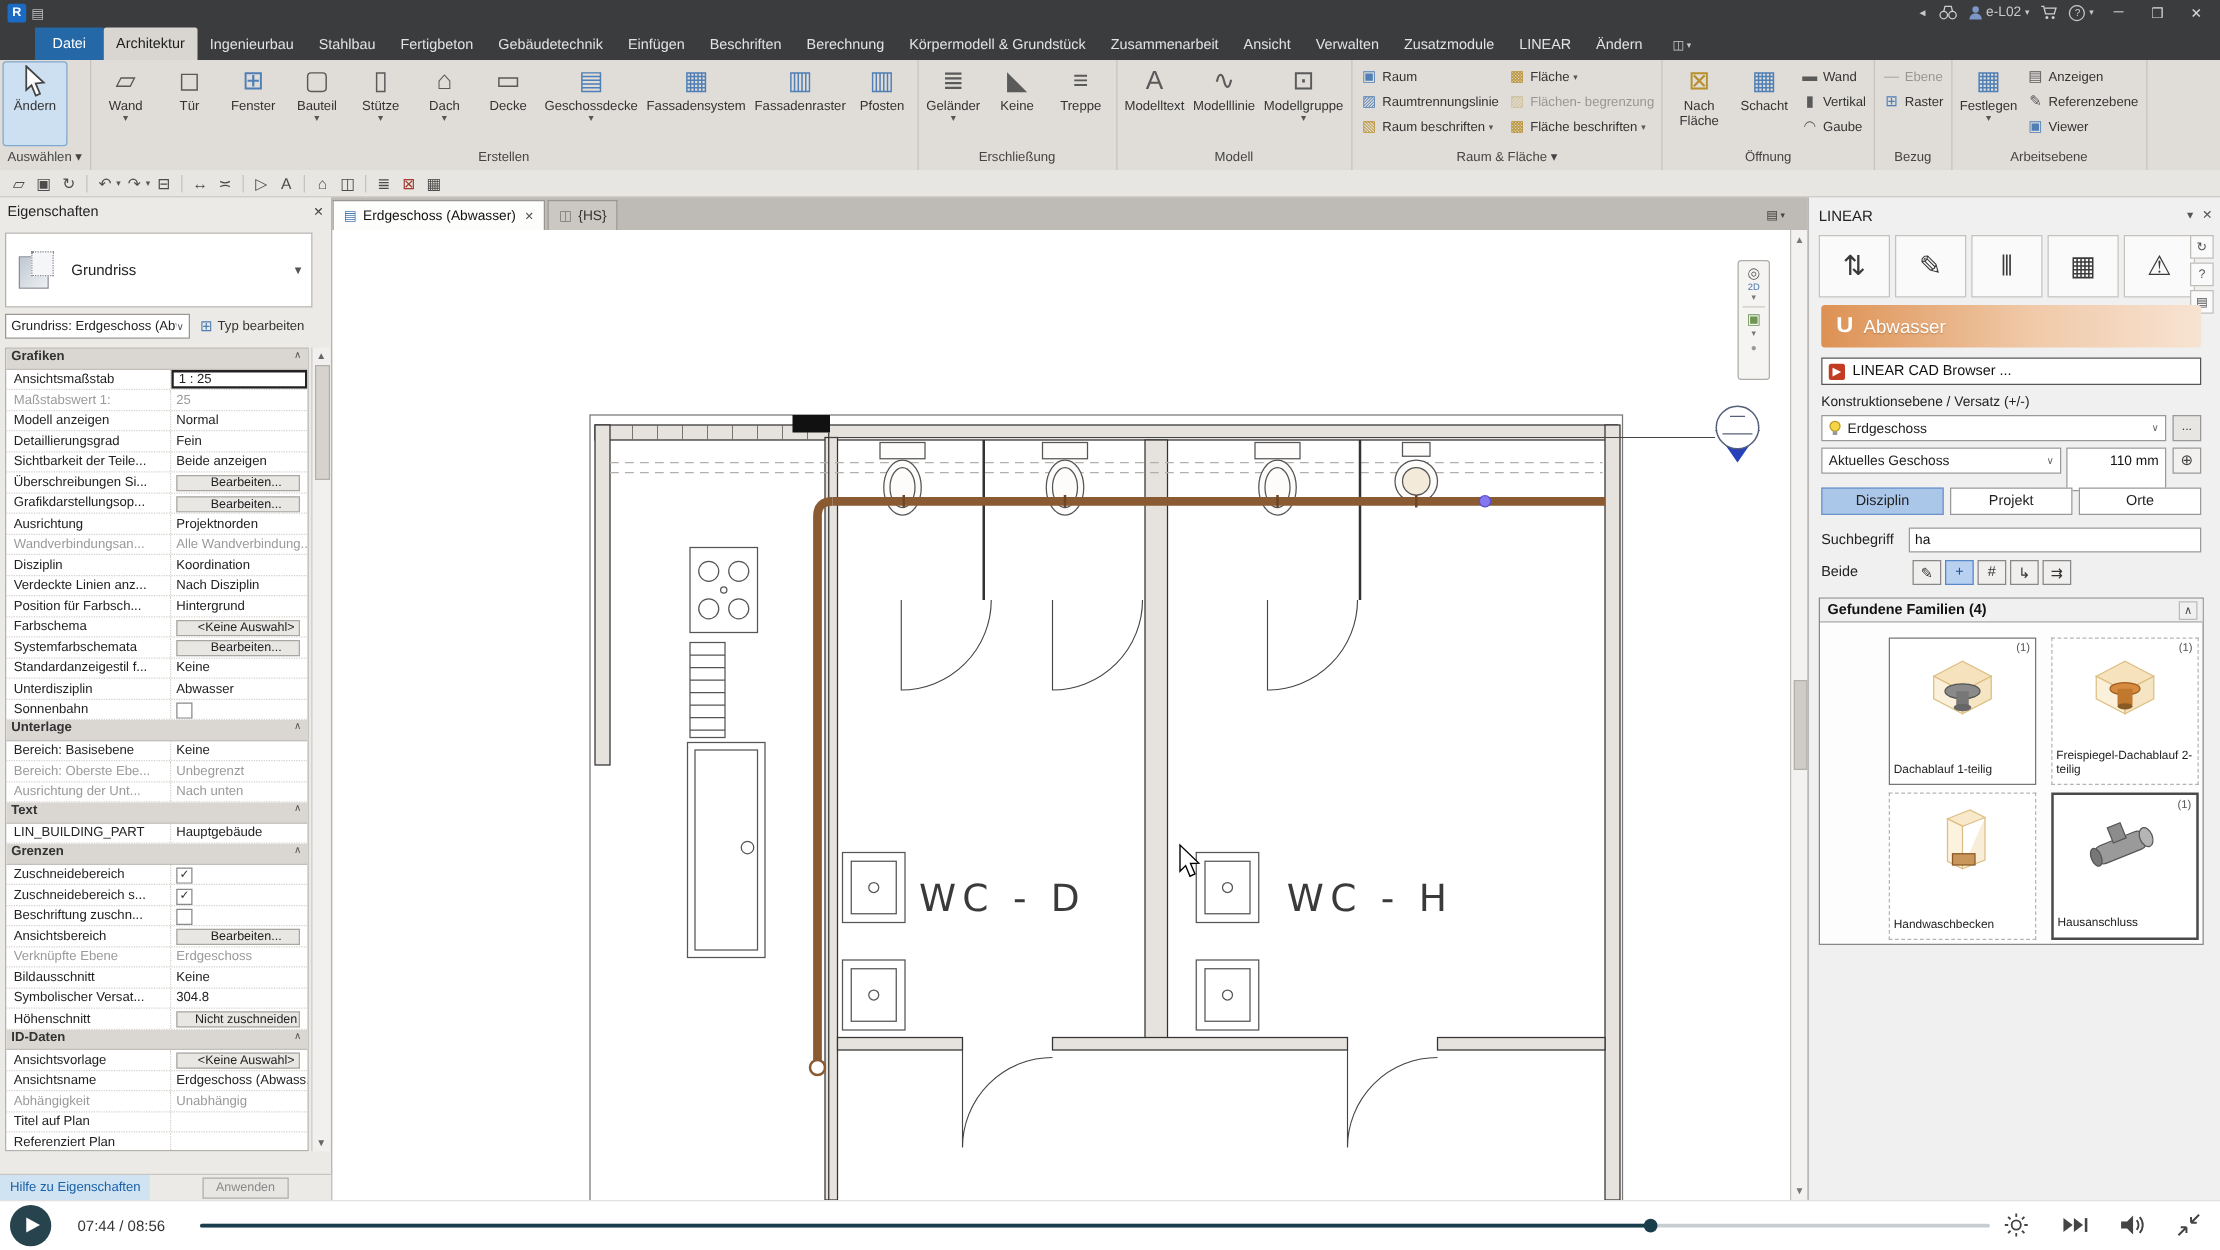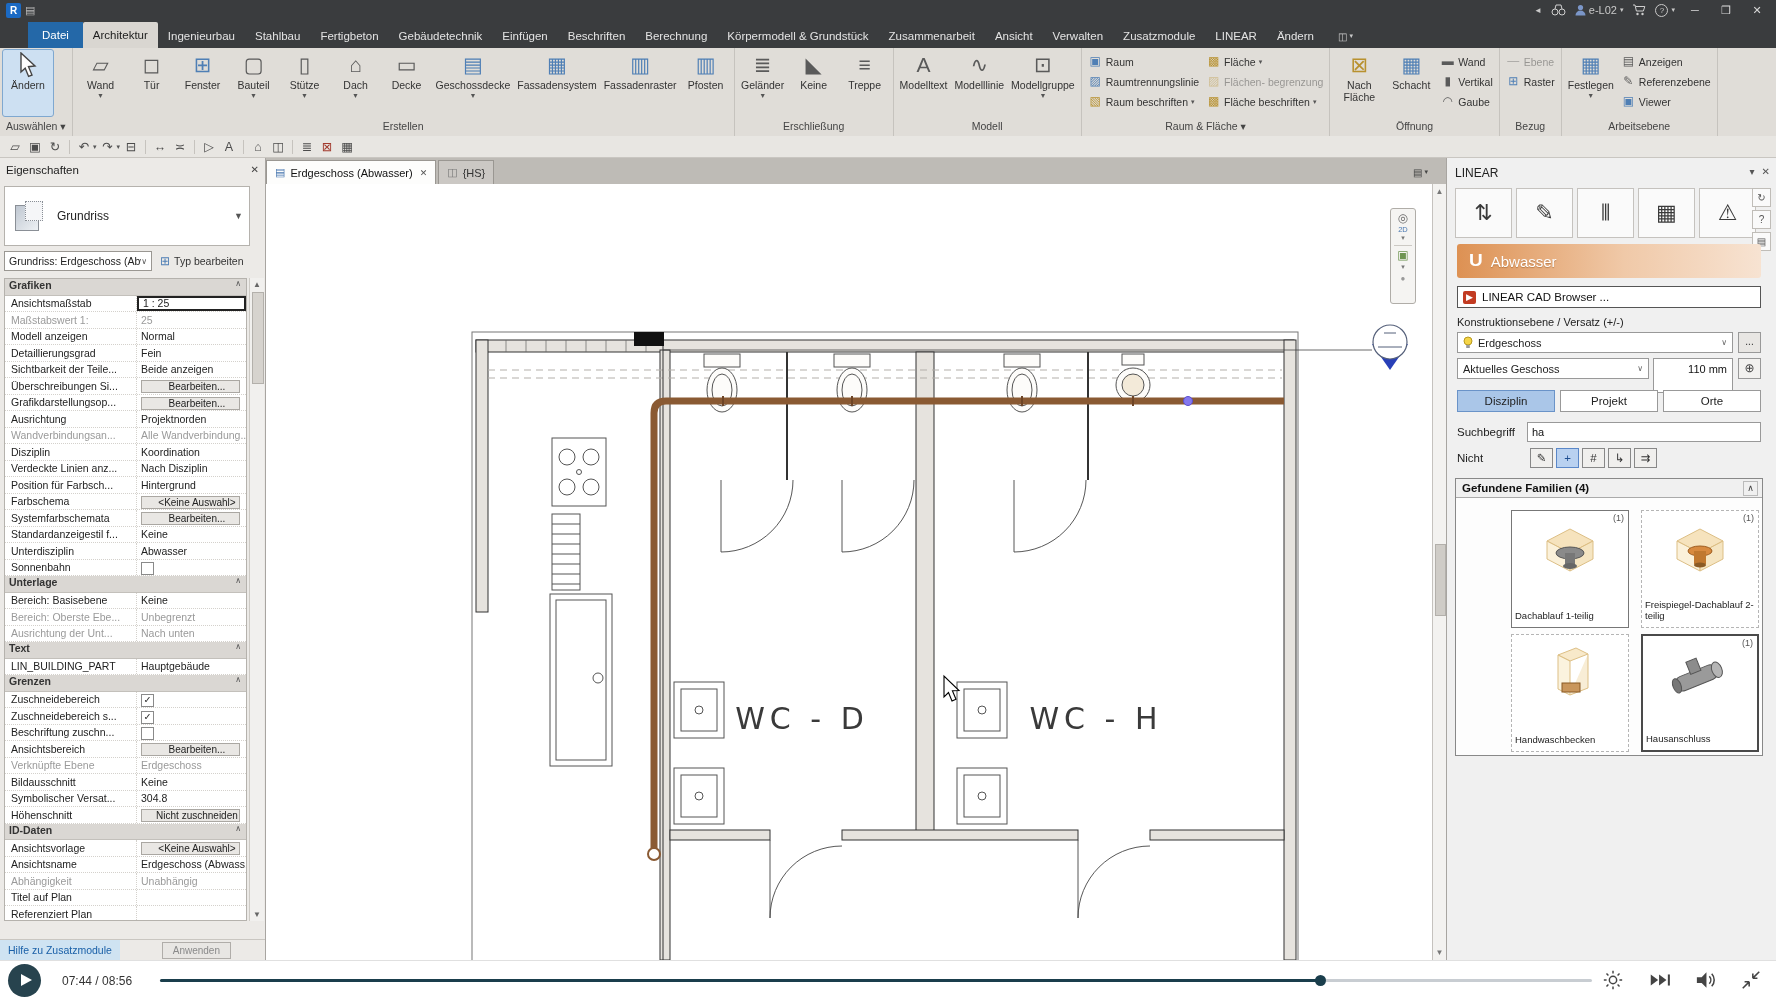--- a/index.html
+++ b/index.html
@@ -876,7 +876,7 @@
   </div>
 
   <div id="lin-mode-row">
-    <span class="lbl">Nicht</span>
+    <span class="lbl">Beide</span>
   <div class="mode-btn">✎</div>
       <div class="mode-btn active">+</div>
       <div class="mode-btn">#</div>

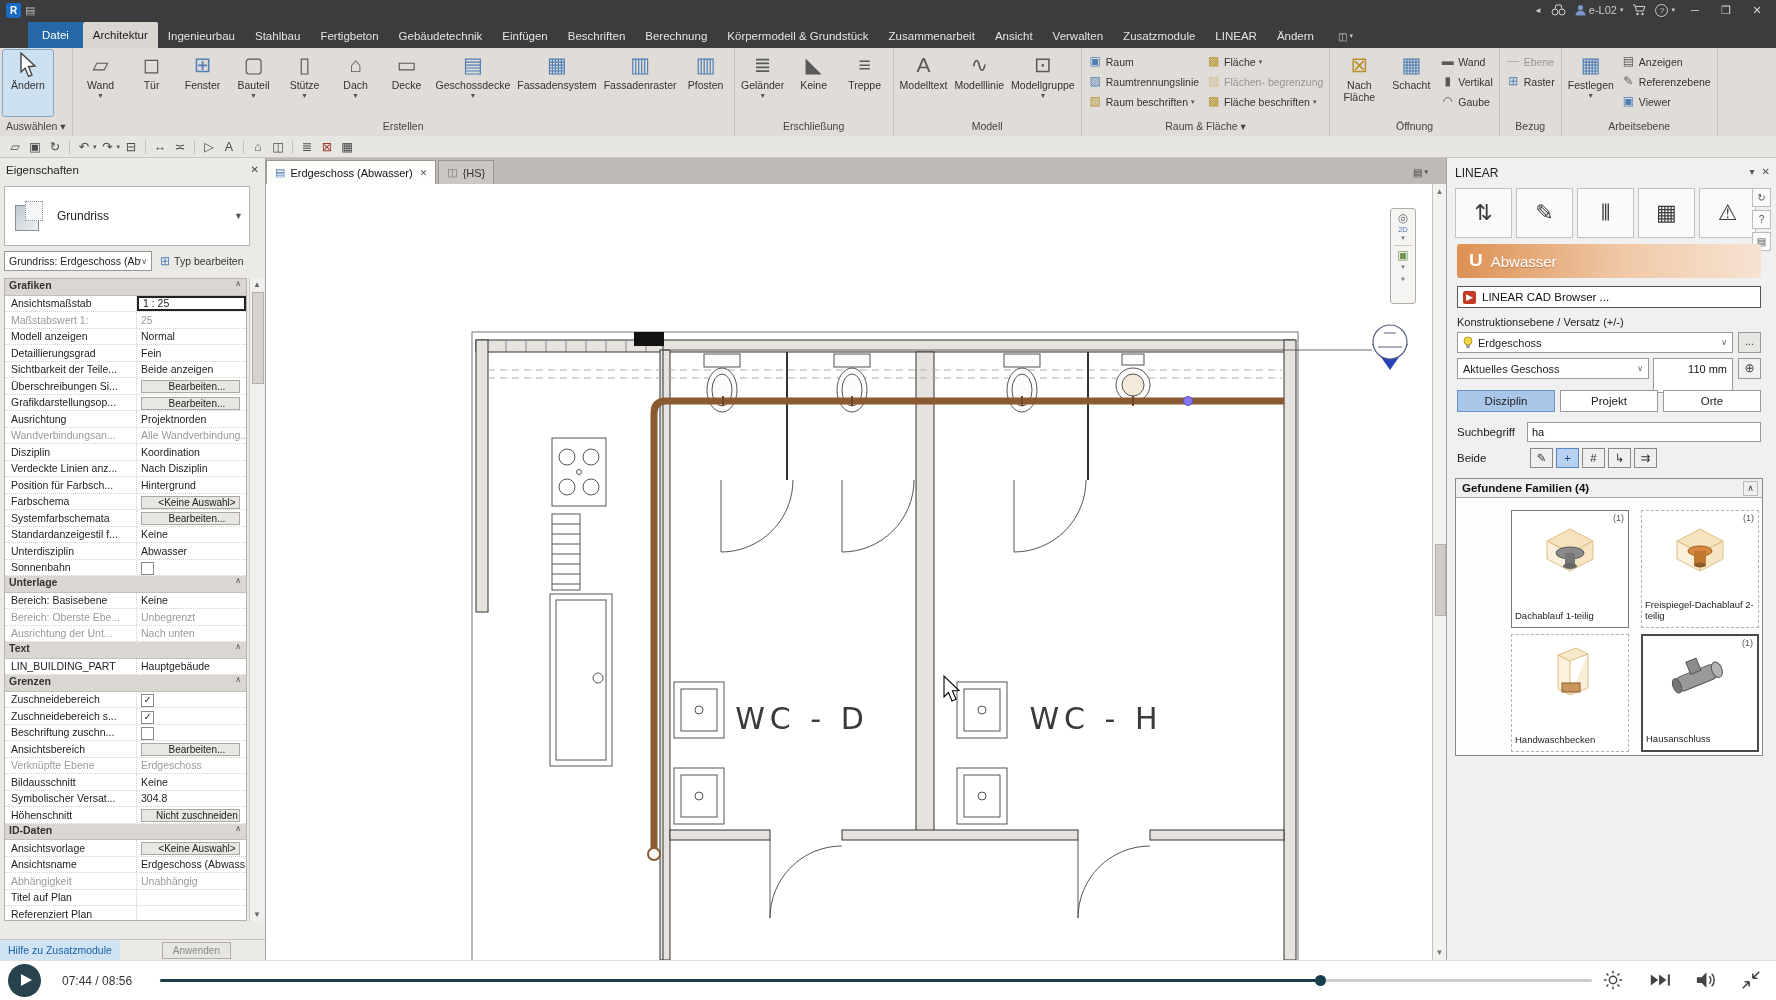--- a/index.html
+++ b/index.html
@@ -671,7 +671,7 @@
     <div class="sar" style="bottom:2px;">▼</div>
   </div>
   <div id="props-help">
-    <span id="help-link">Hilfe zu Zusatzmodule</span>
+    <span id="help-link">Hilfe zu Eigenschaften</span>
     <span id="apply-btn">Anwenden</span>
   </div>
 </div>

